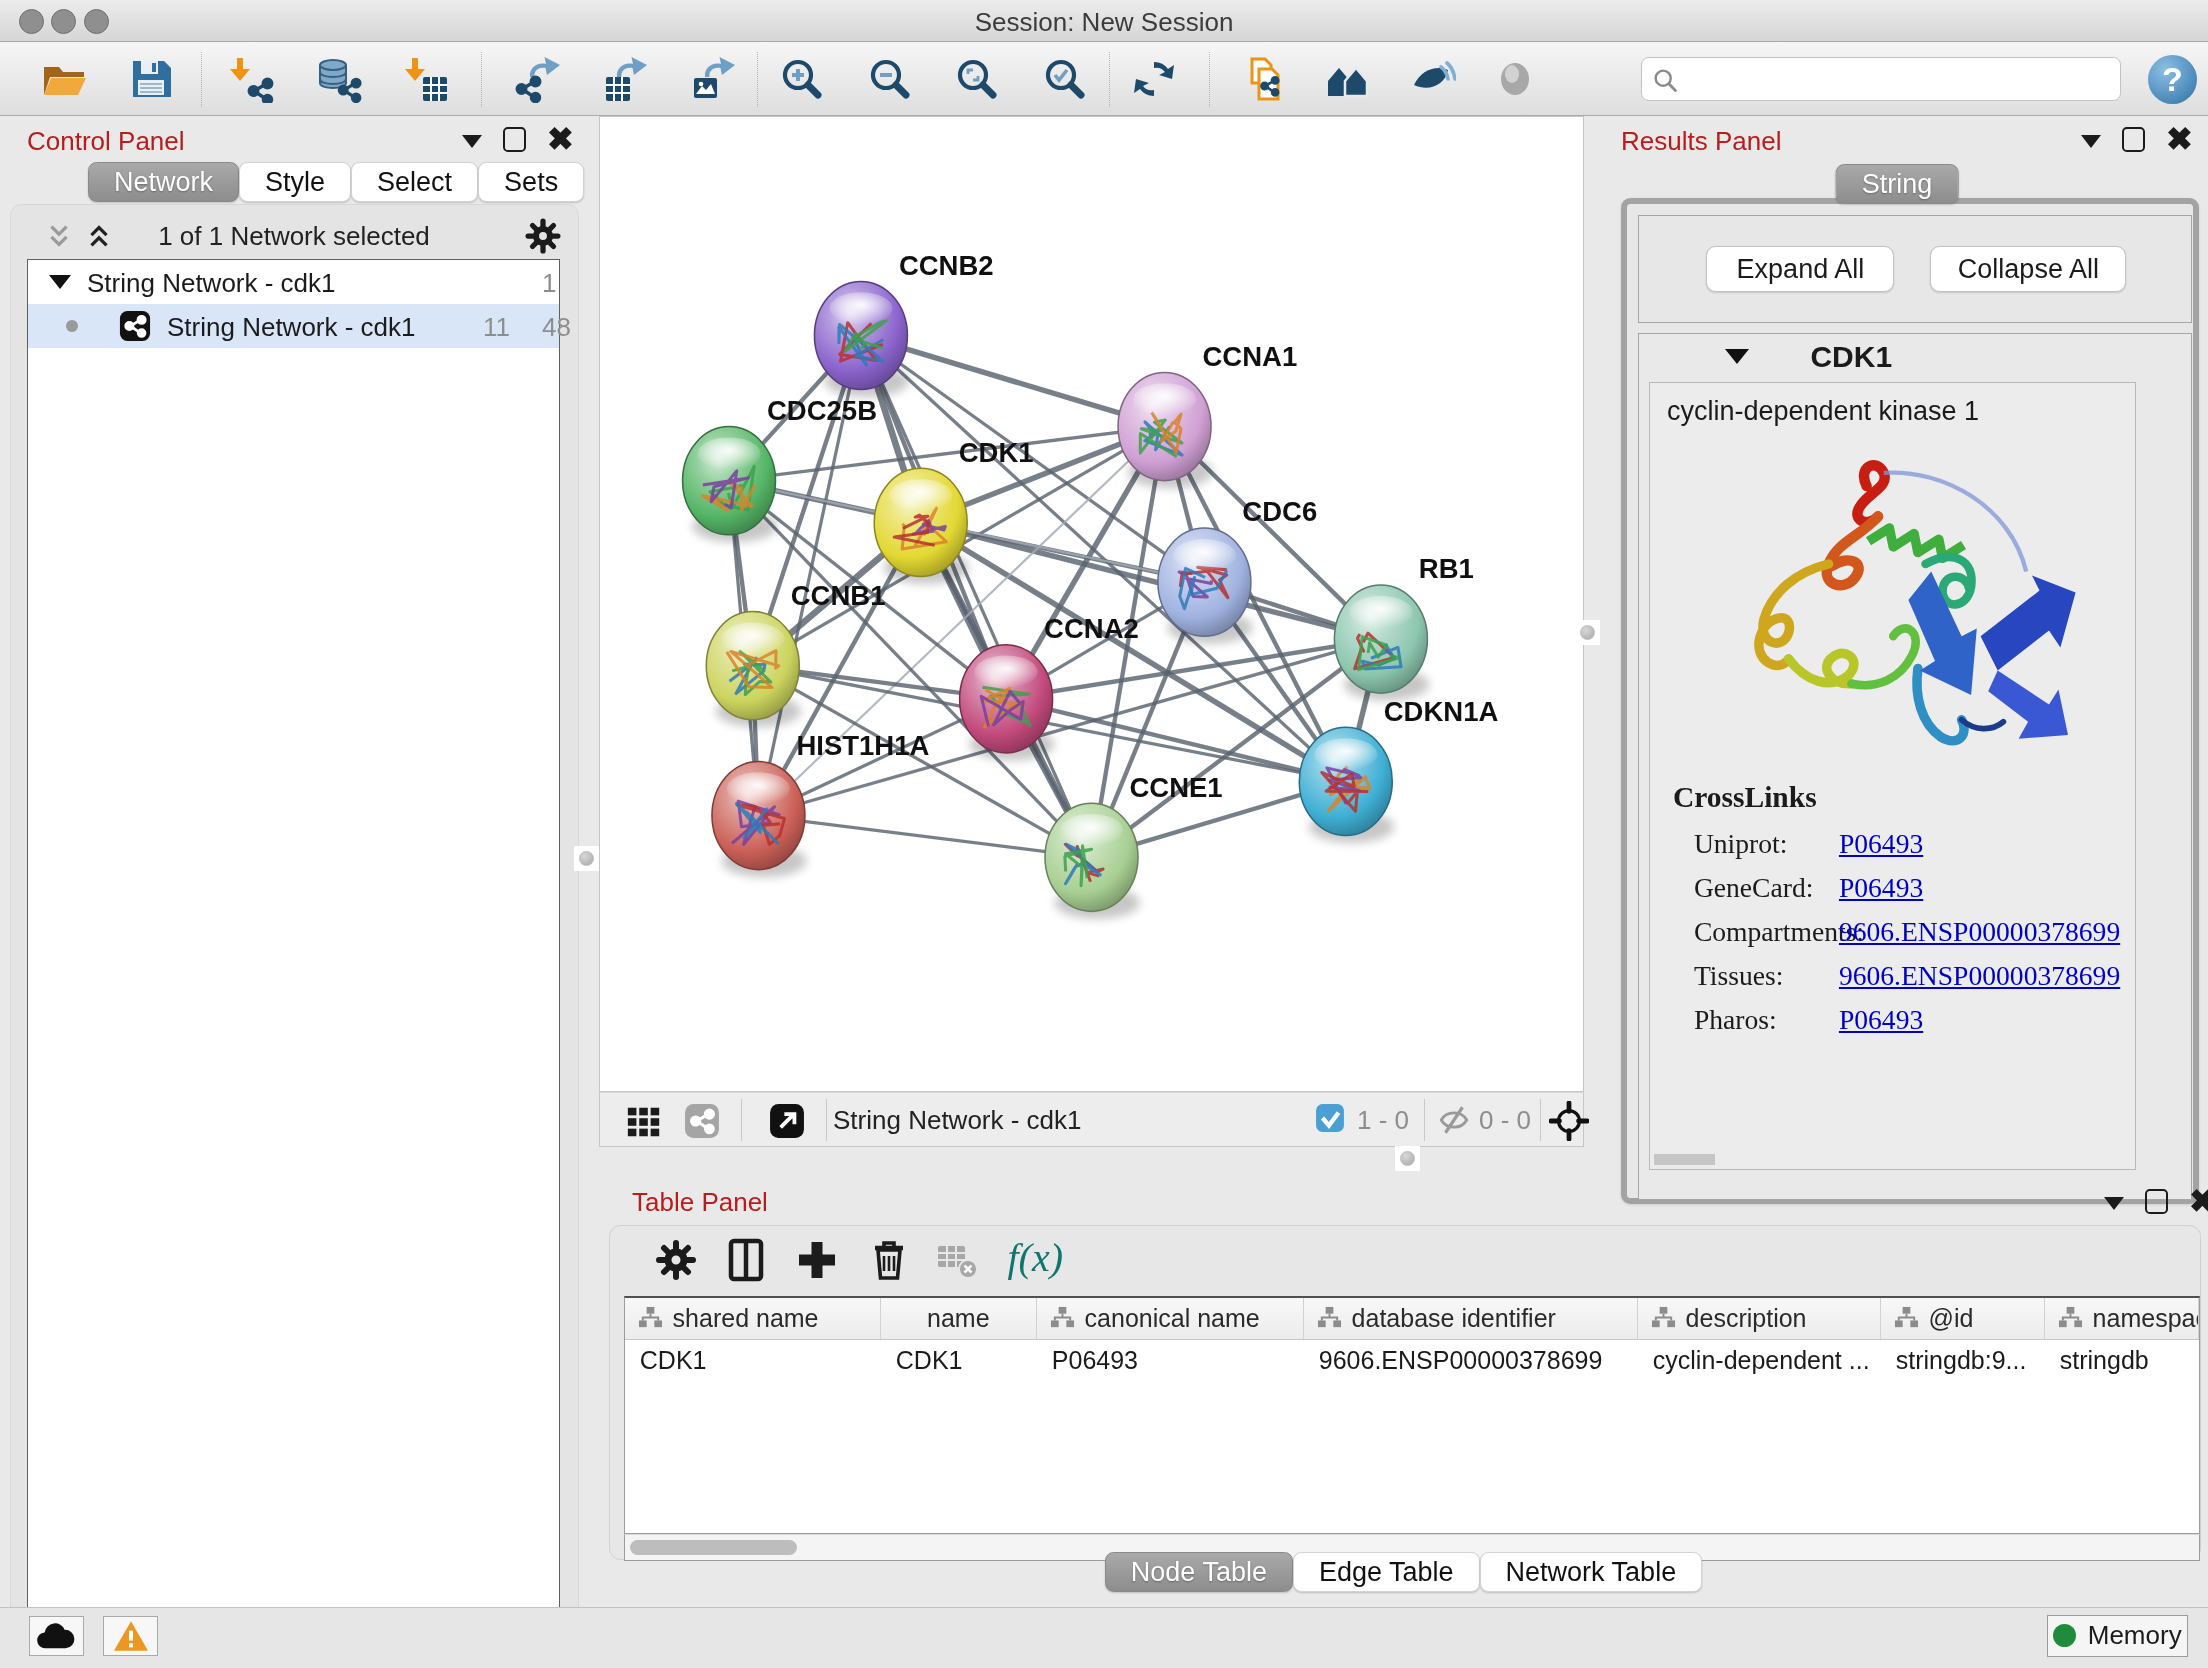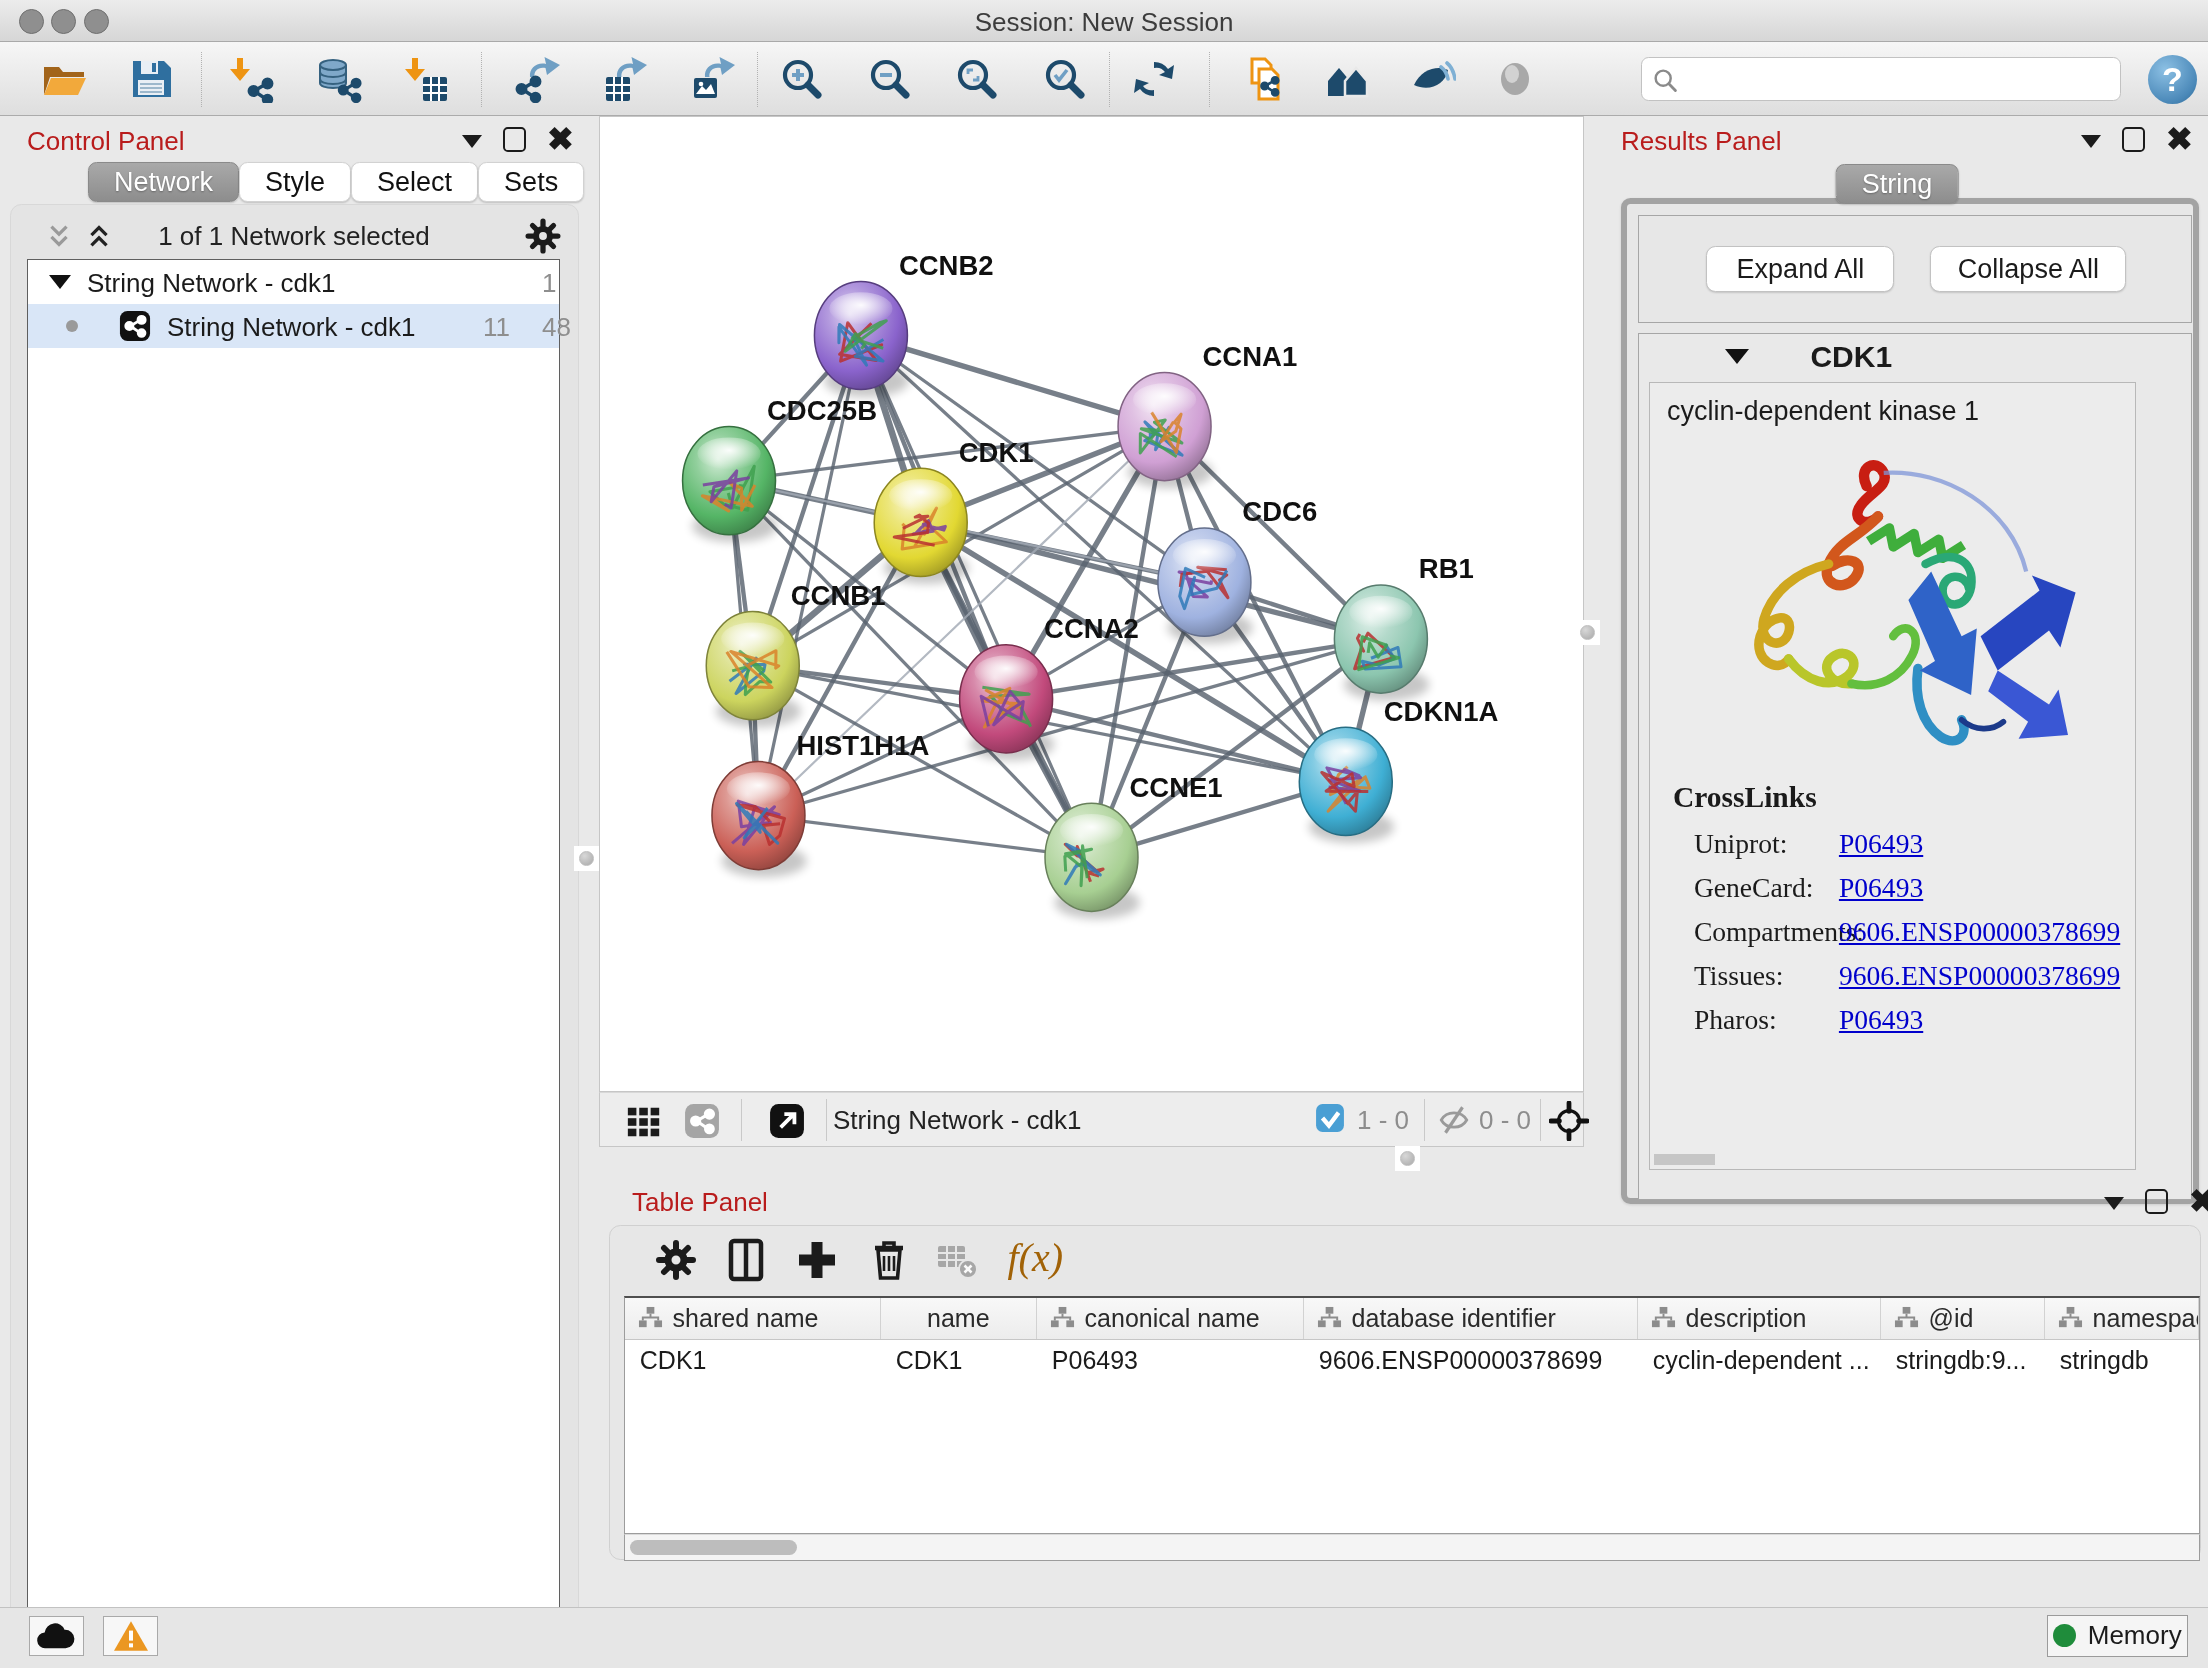--- a/index.html
+++ b/index.html
@@ -115,7 +115,7 @@
     background:#e7e7e7; border:1px solid #d0d0d0; border-radius:11.4px; }
   .tp-icon { position:absolute; top:9.5px; width:48px; height:48px; }
   #tp-fx { position:absolute; left:398px; top:7.6px; font-family:"Liberation Serif", serif;
-    font-style:italic; font-size:40px; color:#a16207; }
+    font-style:italic; font-size:40px; color:#0f766e; }
   #grid-box { position:absolute; left:14.3px; top:70px; width:1576px; height:238px;
     background:#fff; border:1px solid #9c9c9c; border-top:2.9px solid #4f4f4f; }
   #grid-head { display:flex; height:42px; background:linear-gradient(#f8f8f8,#ececec);

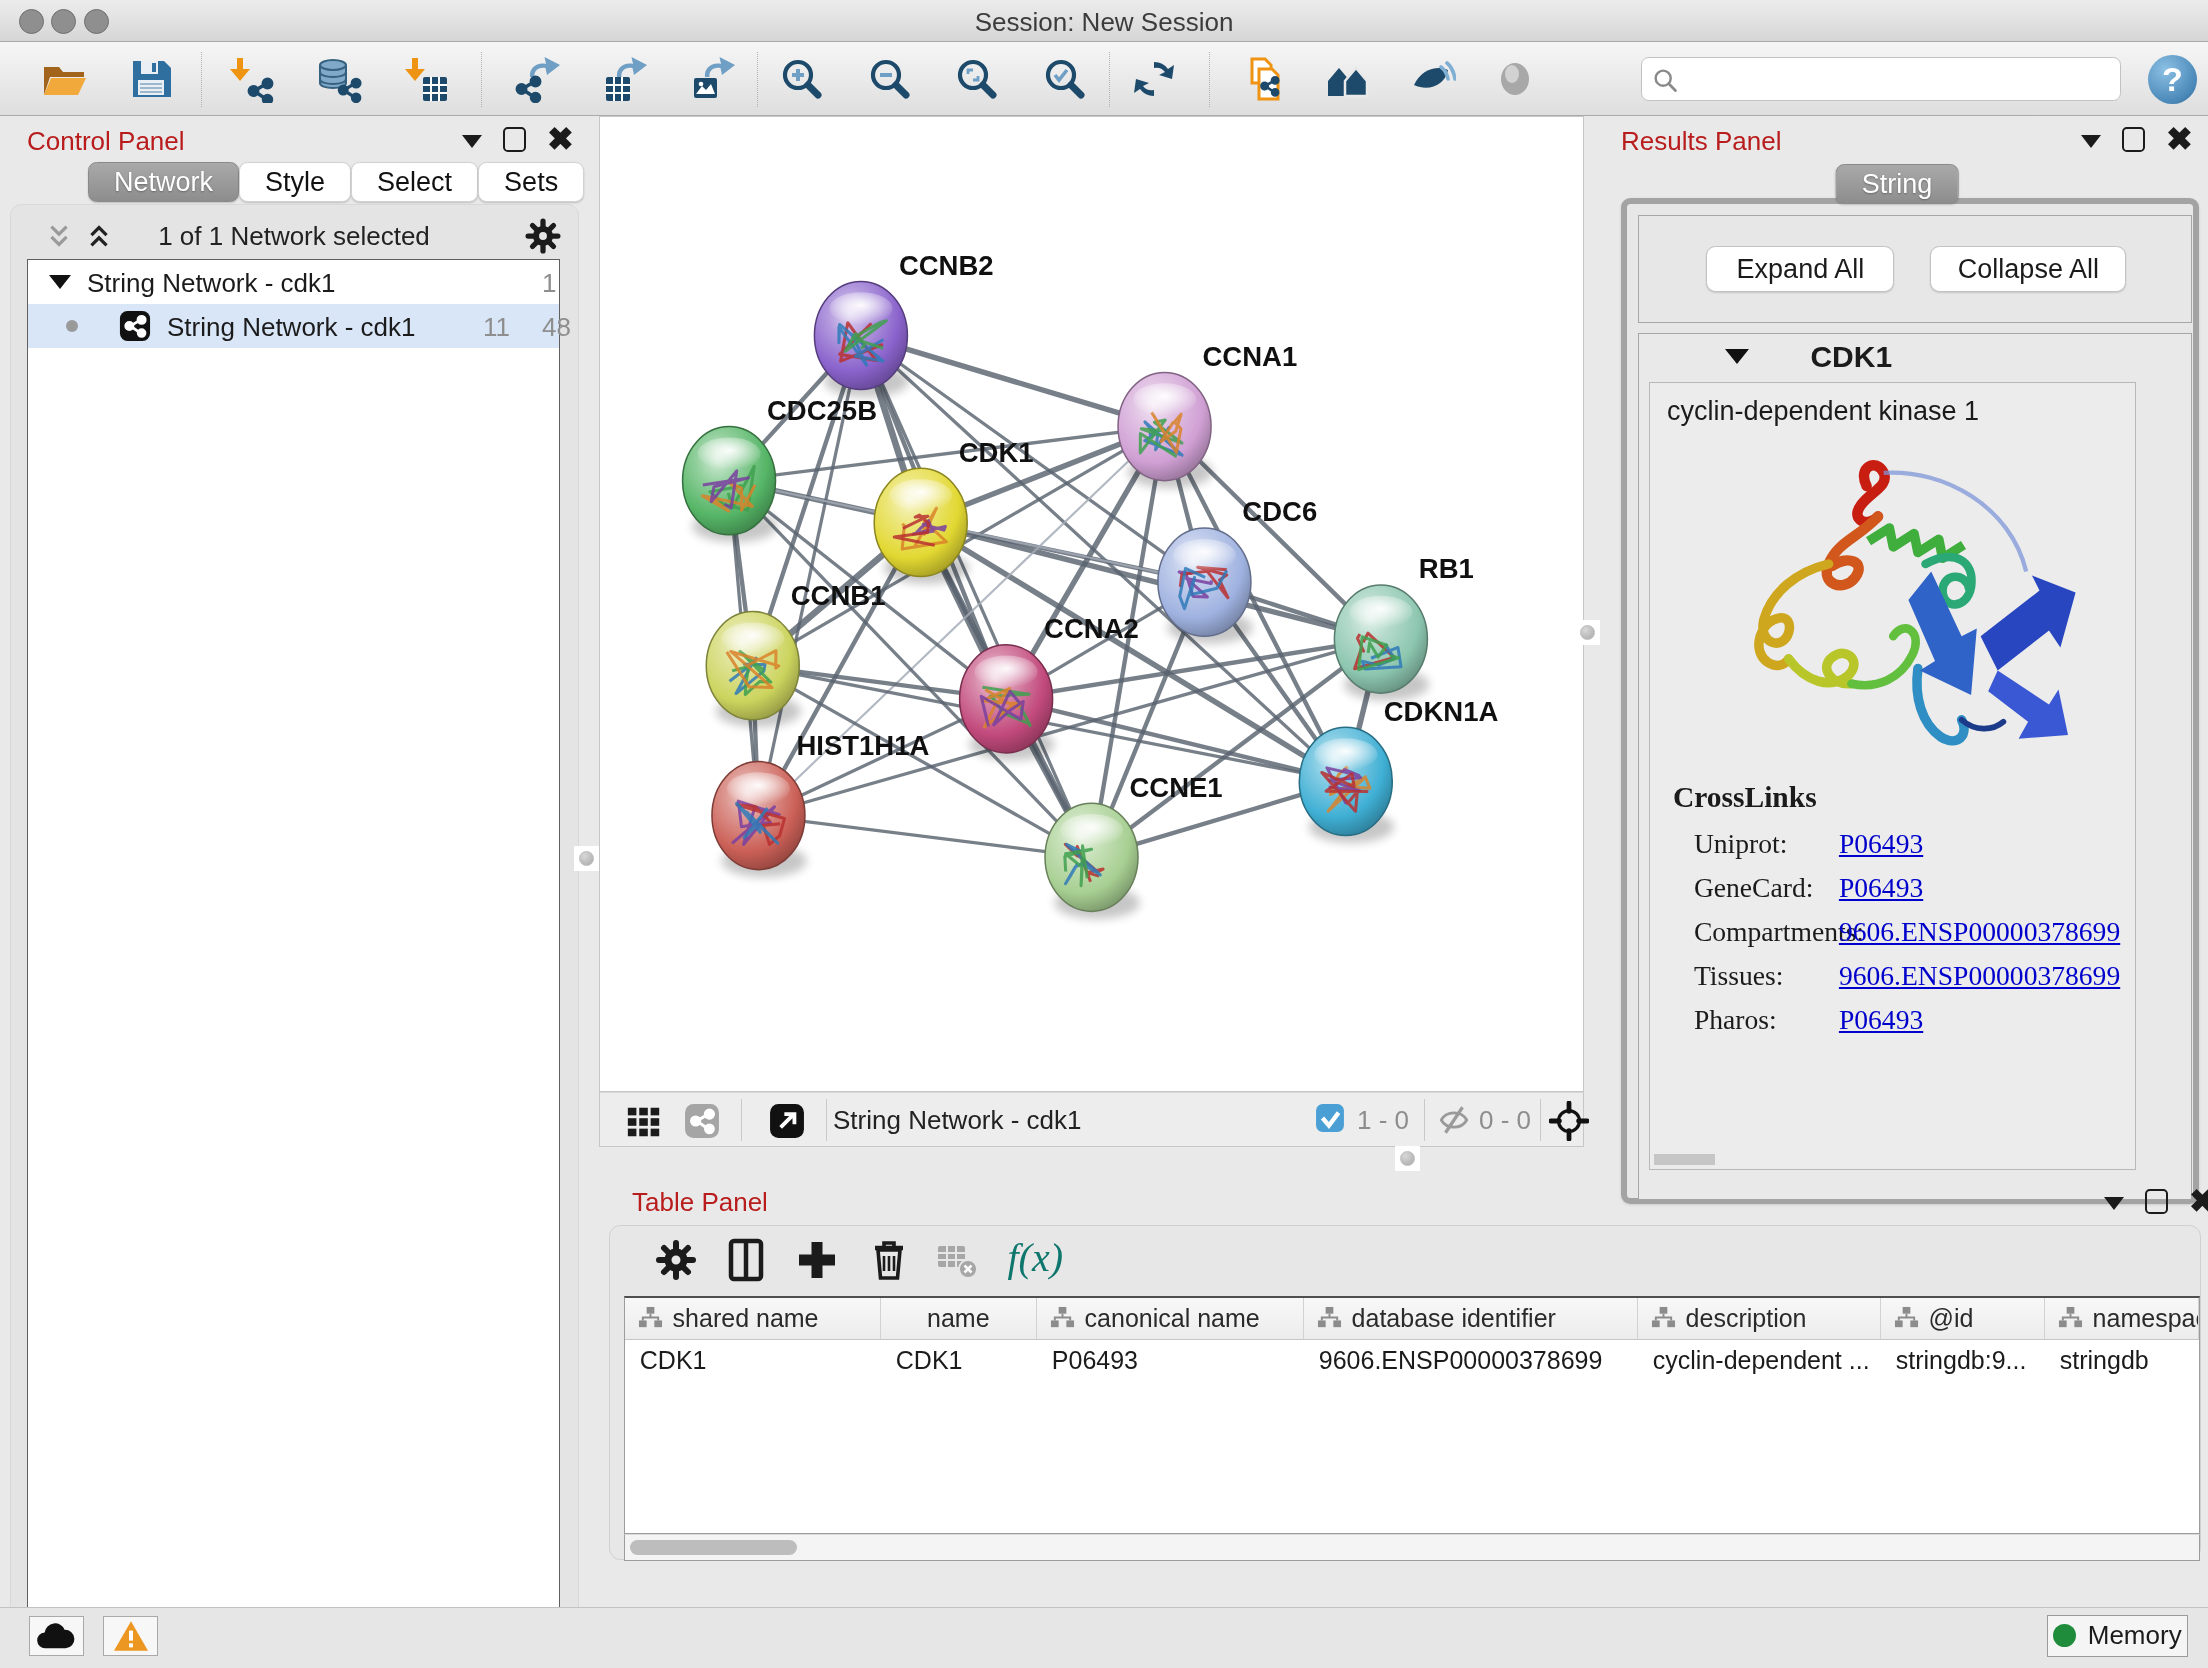--- a/index.html
+++ b/index.html
@@ -825,6 +825,11 @@
       <div id="tp-thumb"></div>
     </div>
   </div>
+  <div id="tp-tabs">
+      <div class="tab sel">Node Table</div>
+      <div class="tab">Edge Table</div>
+      <div class="tab">Network Table</div>
+    </div>
 </div>
 
 <div class="gripbox" style="left:574px; top:846px;">

